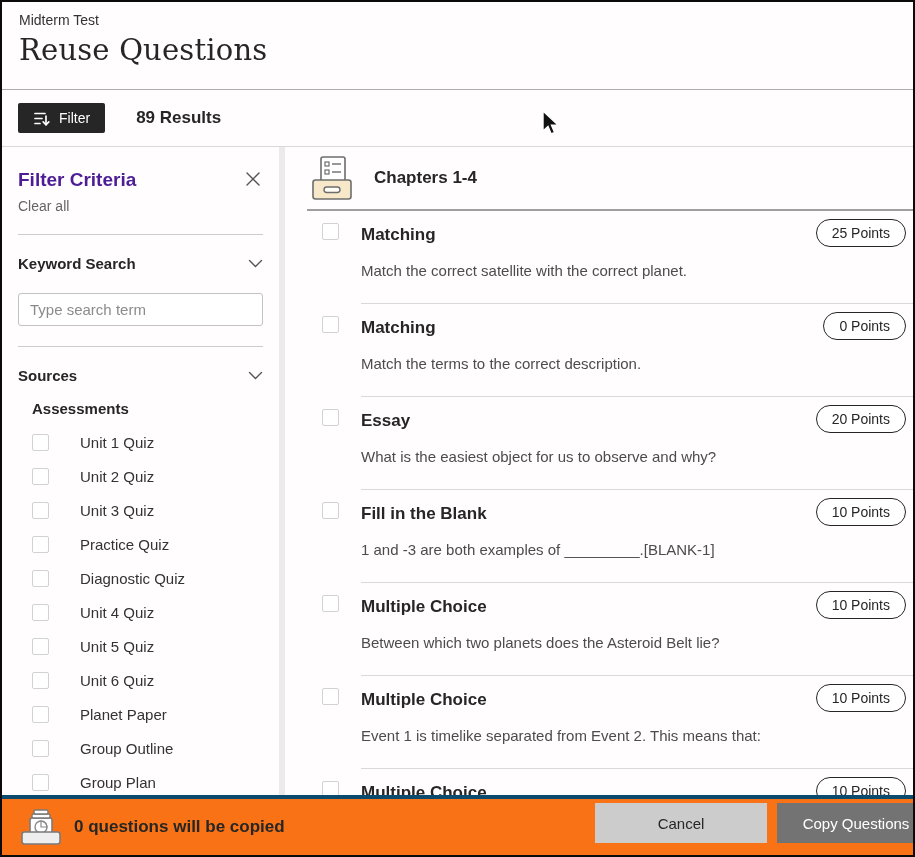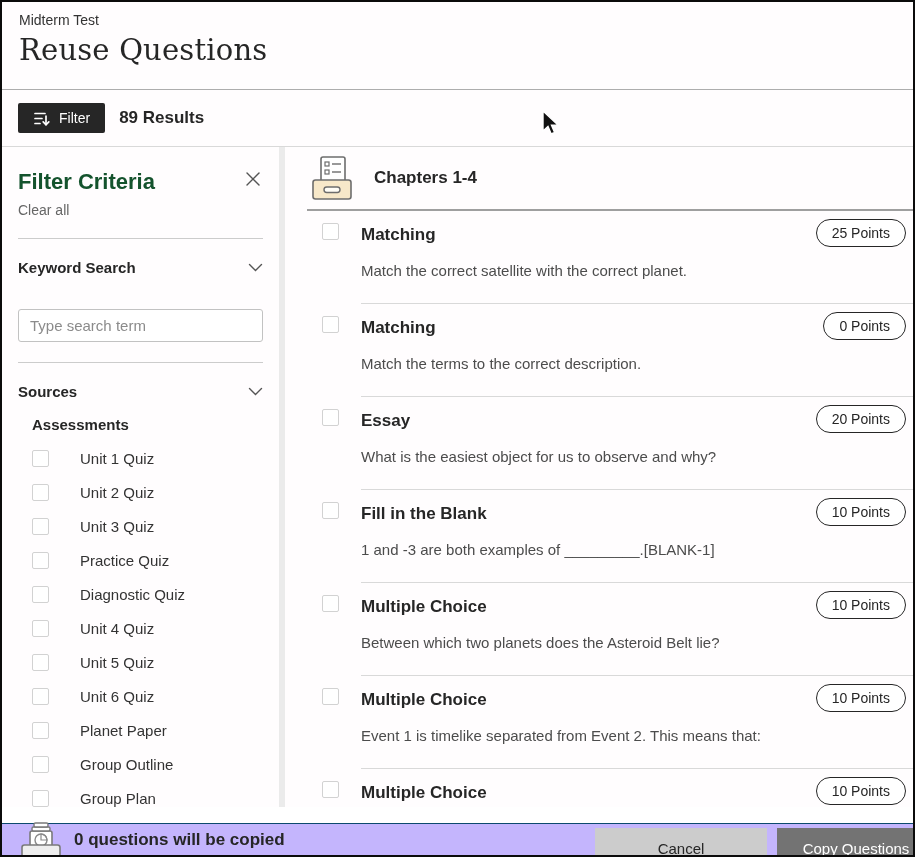--- a/index.html
+++ b/index.html
@@ -13,7 +13,7 @@
   .title { font-family:"DejaVu Serif", serif; font-weight:500; font-size:29px; color:#262626; margin-top:5px; letter-spacing:0.2px; }
 
   
-  .filter-bar { height:57px; border-bottom:1px solid #d9d9d9; display:flex; align-items:center; padding:0 16px; gap:14px; background:#fffdfe; }
+  .filter-bar { height:57px; border-bottom:1px solid #d9d9d9; display:flex; align-items:center; padding:0 16px; gap:31px; background:#fffdfe; }
   .filter-btn { display:flex; align-items:center; gap:9px; background:#262626; color:#fff; border:none; height:30px; padding:0 15px; border-radius:2px; font-size:14px; font-family:inherit; cursor:pointer; }
   .results { font-size:17px; font-weight:700; color:#262626; }
 

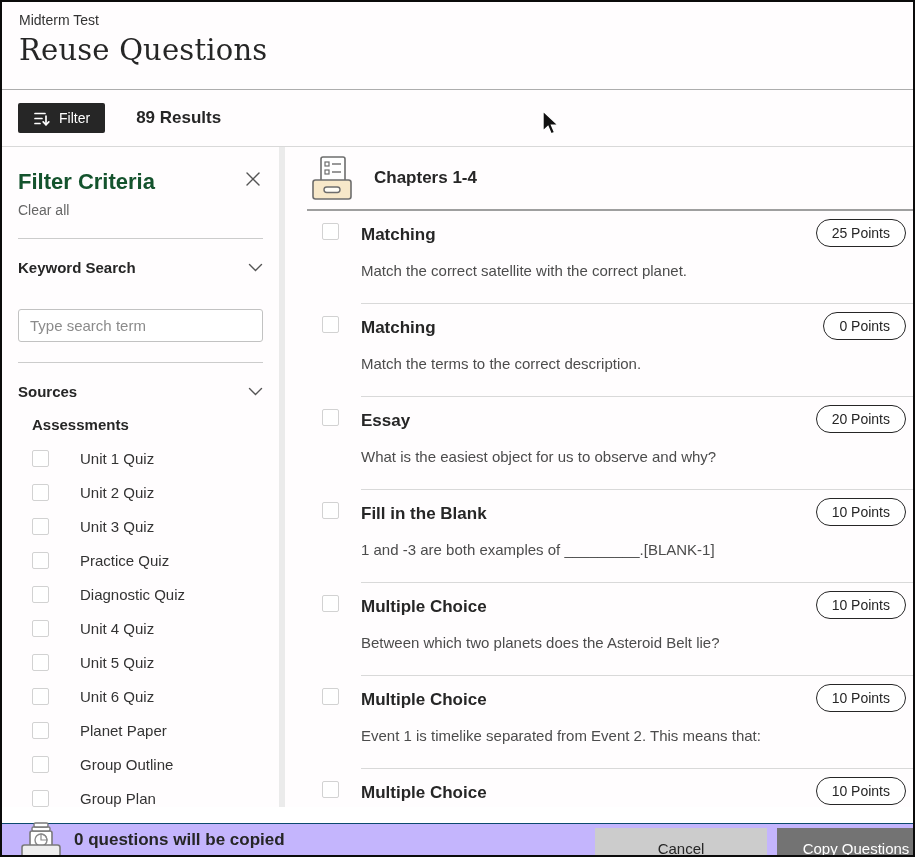--- a/index.html
+++ b/index.html
@@ -22,7 +22,7 @@
 
   .sidebar { width:277px; padding:22px 16px 0 16px; flex:none; overflow:hidden; }
   .sidebar-head { display:flex; justify-content:space-between; align-items:flex-start; }
-  .sidebar-title { font-size:22px; font-weight:700; color:#14532d; }
+  .sidebar-title { font-size:19px; font-weight:700; color:#4c1d95; }
   .icon-btn { background:none; border:none; padding:2px; cursor:pointer; line-height:0; }
   .clear-all { font-size:14px; color:#666; margin-top:7px; cursor:pointer; }
   .side-divider { border:none; border-top:1px solid #ccc; margin:20px 0 0 0; }

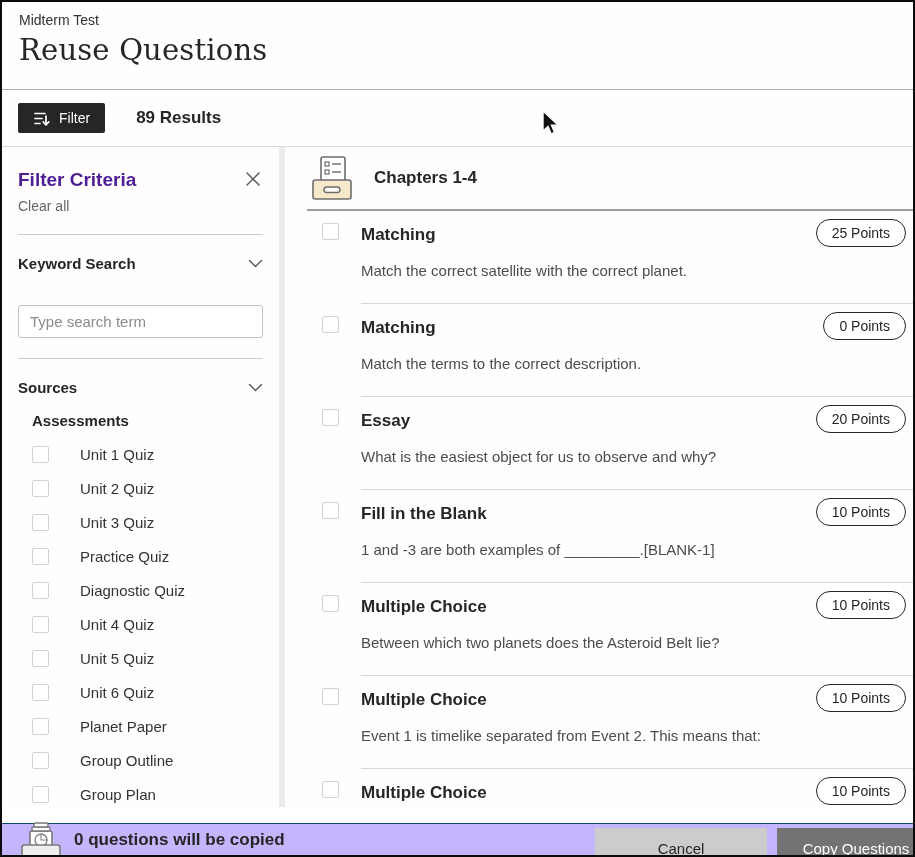--- a/index.html
+++ b/index.html
@@ -28,7 +28,7 @@
   .side-divider { border:none; border-top:1px solid #ccc; margin:20px 0 0 0; }
   .section-head { display:flex; justify-content:space-between; align-items:center; margin-top:20px; cursor:pointer; }
   .section-label { font-size:15px; font-weight:700; color:#262626; }
-  .search-input { width:100%; height:33px; border:1px solid #c2c2c2; border-radius:3px; padding:0 11px; font-size:15px; font-family:inherit; color:#333; margin-top:33px; background:#fff; }
+  .search-input { width:100%; height:33px; border:1px solid #c2c2c2; border-radius:3px; padding:0 11px; font-size:15px; font-family:inherit; color:#333; margin-top:21px; background:#fff; }
   .search-input::placeholder { color:#8b8b8b; }
   .group-label { font-size:15px; font-weight:700; color:#262626; margin:16px 0 0 14px; }
   .src-item { display:flex; align-items:center; gap:31px; margin:17px 0 0 14px; font-size:15px; color:#333; cursor:pointer; }

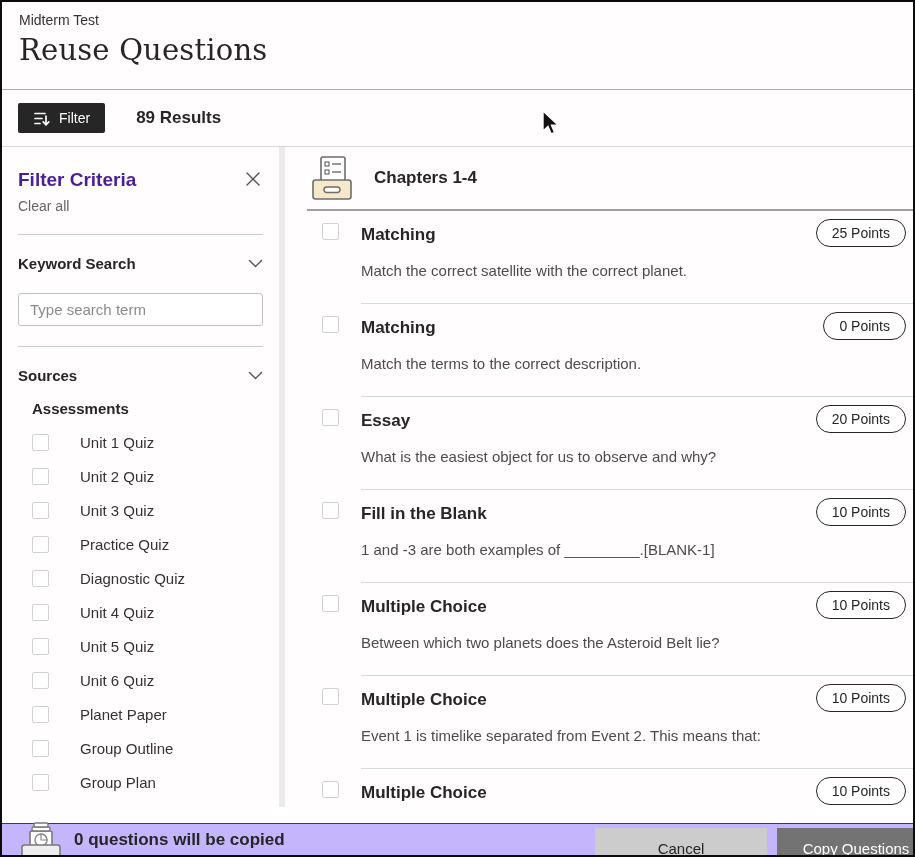--- a/index.html
+++ b/index.html
@@ -48,7 +48,7 @@
   .row-sep { height:1px; background:#d9d9d9; margin-left:76px; }
 
   
-  .footer { position:absolute; left:0; right:0; bottom:0; height:32px; border-top:1px solid #0c4a6e; background:#c4b5fd; display:flex; align-items:center; padding-left:17px; }
+  .footer { position:absolute; left:0; right:0; bottom:0; height:60px; border-top:4px solid #0c4a6e; background:#f97316; display:flex; align-items:center; padding-left:17px; }
   .footer-text { font-size:17px; font-weight:700; color:#262626; margin-left:13px; }
   .btn { border:none; font-family:inherit; font-size:15px; cursor:pointer; position:absolute; top:4px; height:40px; }
   .cancel-btn { left:593px; width:172px; background:#cccccc; color:#262626; }

